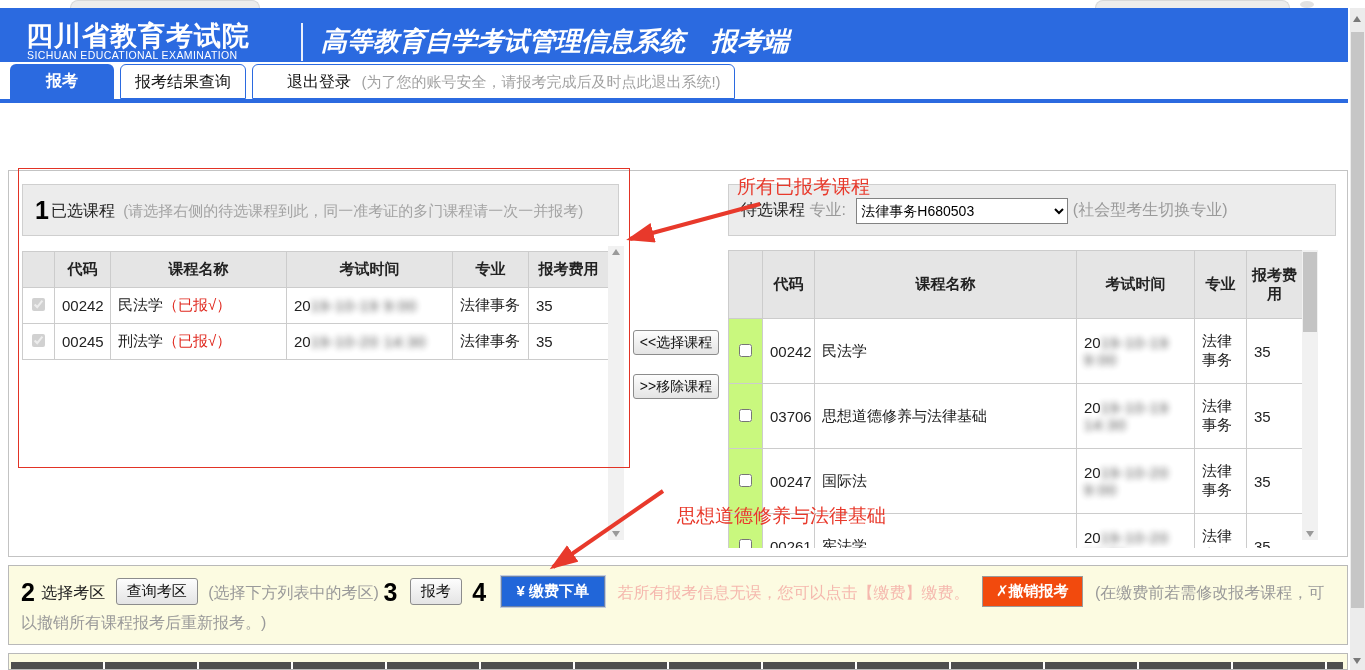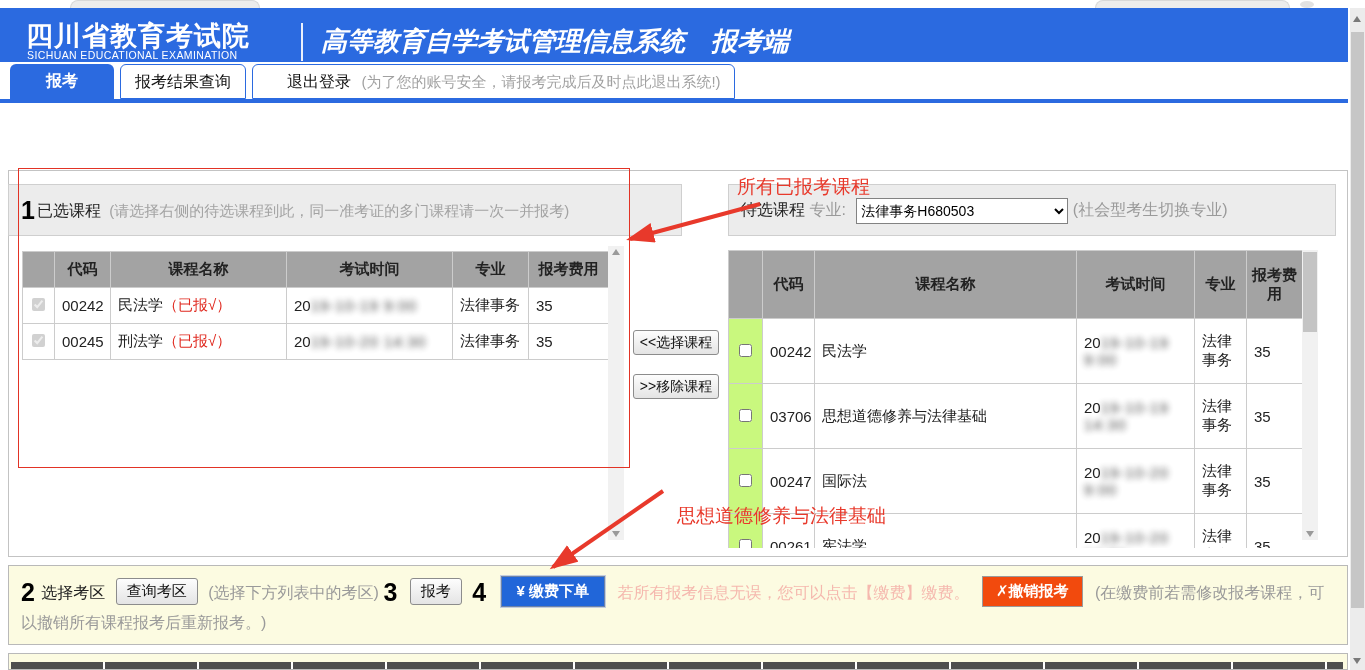--- a/index.html
+++ b/index.html
@@ -42,7 +42,7 @@
   .step-digit { font-size:25px; font-weight:bold; vertical-align:-3px; margin-right:2px; color:#000; }
   .panel-hint { color:#a3a3a3; font-size:15px; margin-left:4px; }
 
-  .head-left  { left:8px; top:184px; width:674px; }
+  .head-left  { left:22px; top:184px; width:597px; }
   .head-right { left:728px; top:184px; width:608px; }
   .head-right select { margin-left:6px; width:212px; height:26px; border:1px solid #828282; font-size:14px; vertical-align:middle; background:#fff; }
 

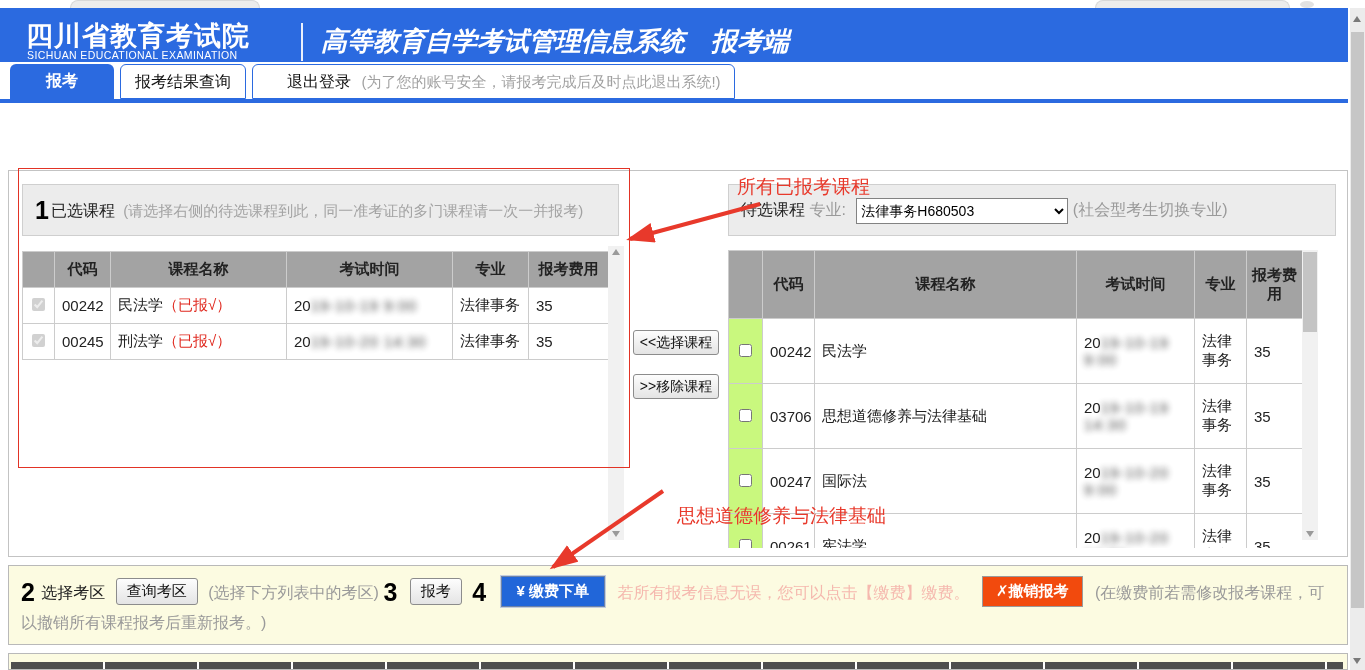--- a/index.html
+++ b/index.html
@@ -48,7 +48,7 @@
 
   table { border-collapse:collapse; table-layout:fixed; background:#fff; }
   th, td { border:1px solid #ccc; font-size:15px; color:#222; overflow:hidden; }
-  th { background:#a3a3a3; font-weight:bold; text-align:center; }
+  th { background:#e5e5e5; font-weight:bold; text-align:center; }
   td { padding:2px 2px 2px 7px; }
 
   .tbl-left { position:absolute; left:22px; top:251px; width:586px; }

